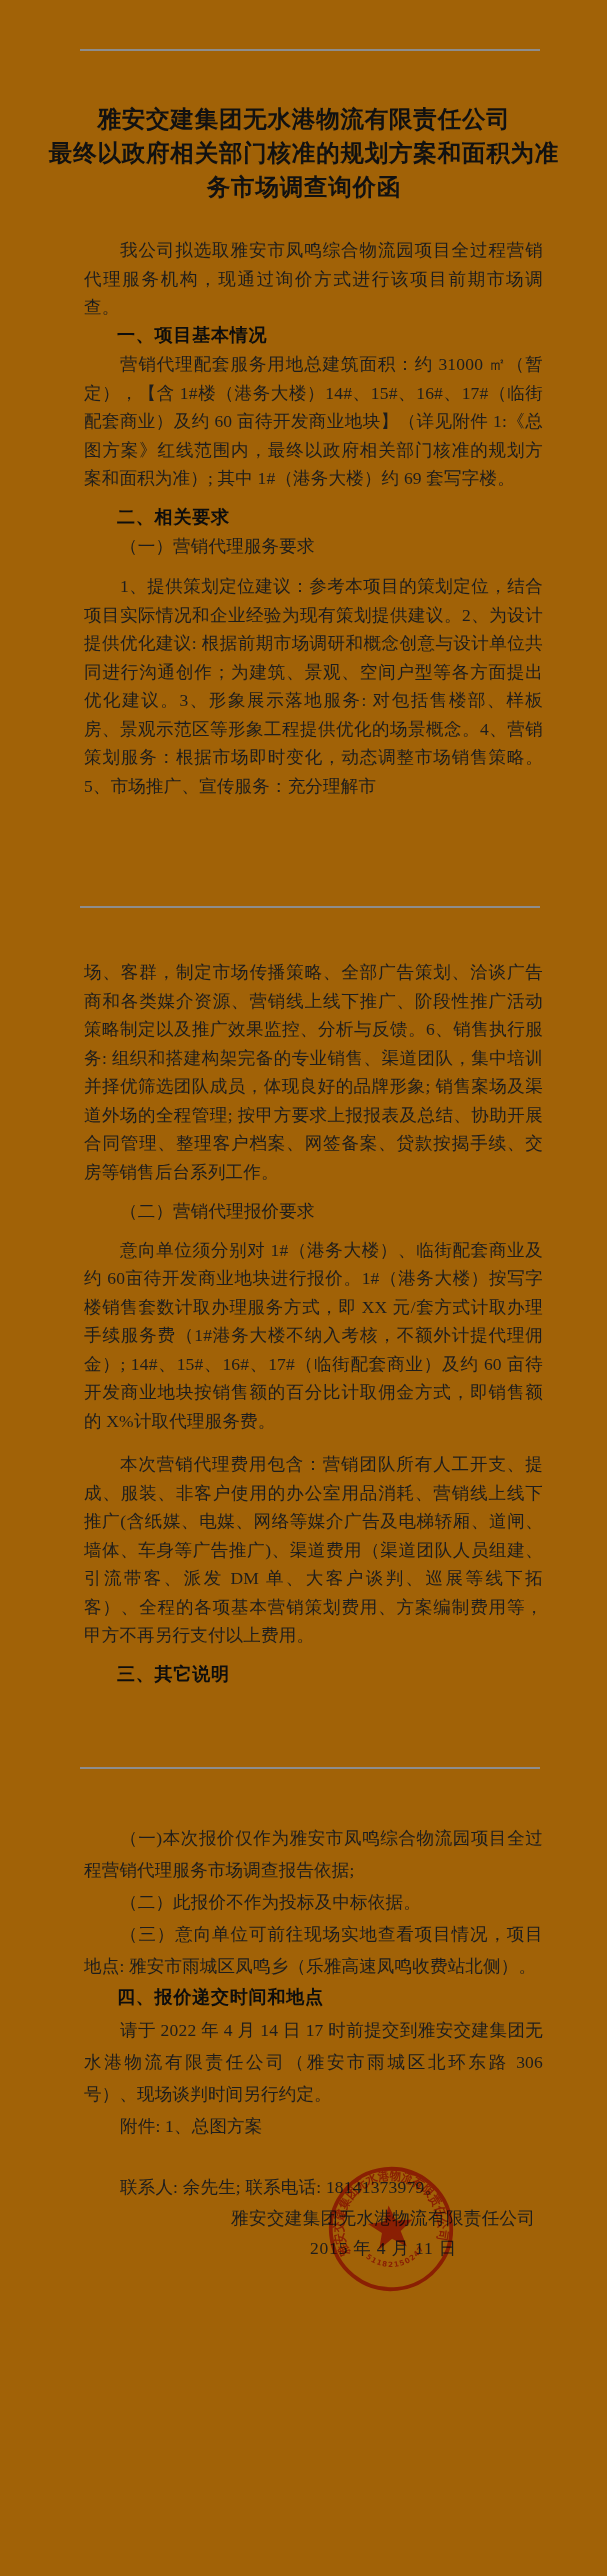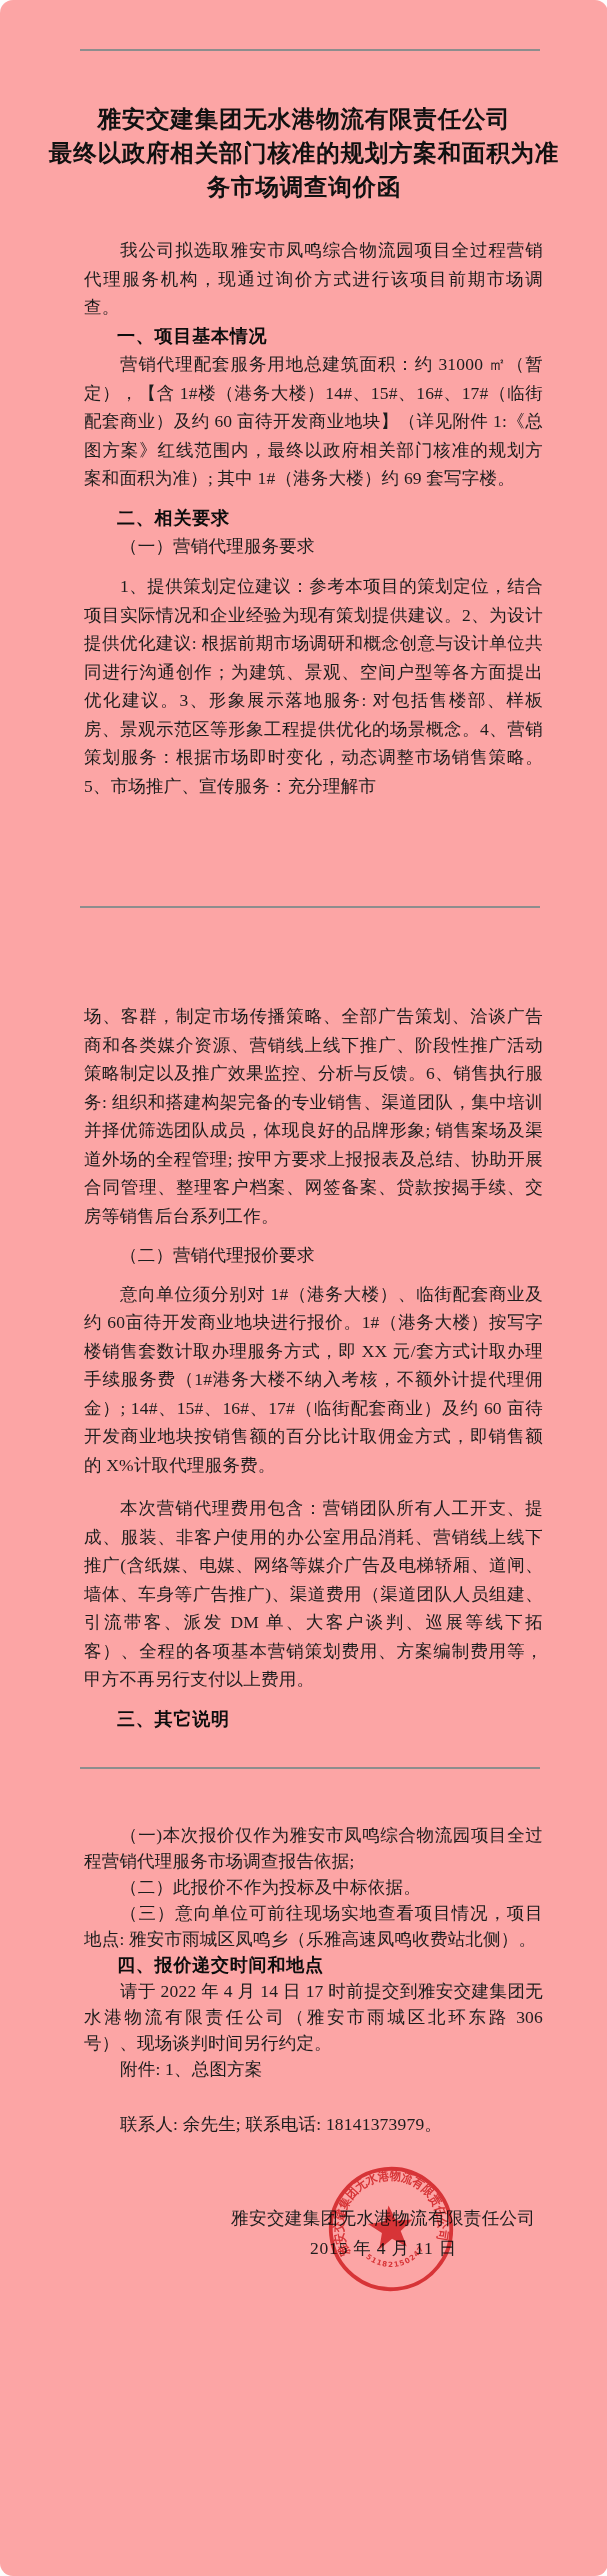--- a/index.html
+++ b/index.html
@@ -6,10 +6,9 @@
   body { background:#fdfdfd; }
   .canvas {
     position:relative; width:608px; height:2576px;
-    background:#fca5a5; overflow:hidden;
+    background:#a16207; overflow:hidden;
     font-family:"Liberation Serif","DejaVu Serif",serif;
     color:#1d1d1d;
-    border-radius:13px;
   }
   .rule {
     position:absolute; left:80px; width:460px; height:1.5px;

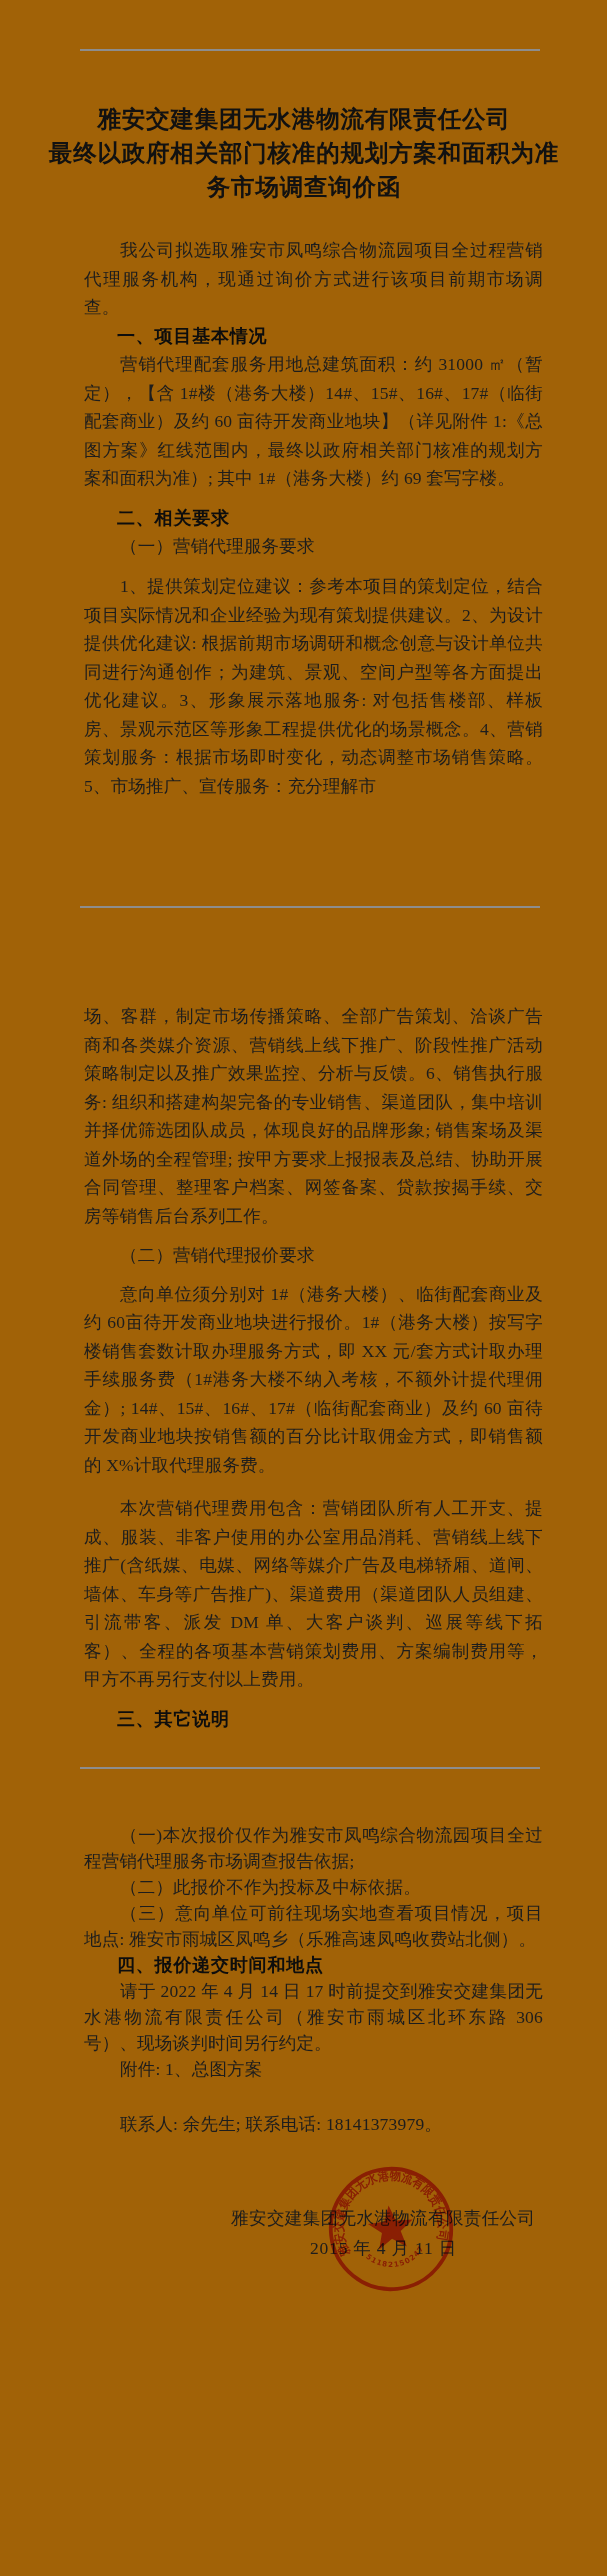--- a/index.html
+++ b/index.html
@@ -28,7 +28,7 @@
   .indent { text-indent:36px; }
   .noindent { text-indent:0; }
   .h-sans {
-    font-family:Liberation Serif, serif;
+    font-family:Liberation Mono, monospace;
     font-weight:bold; font-size:18px; color:#0d0d0d;
     text-indent:33px; letter-spacing:0.8px;
   }

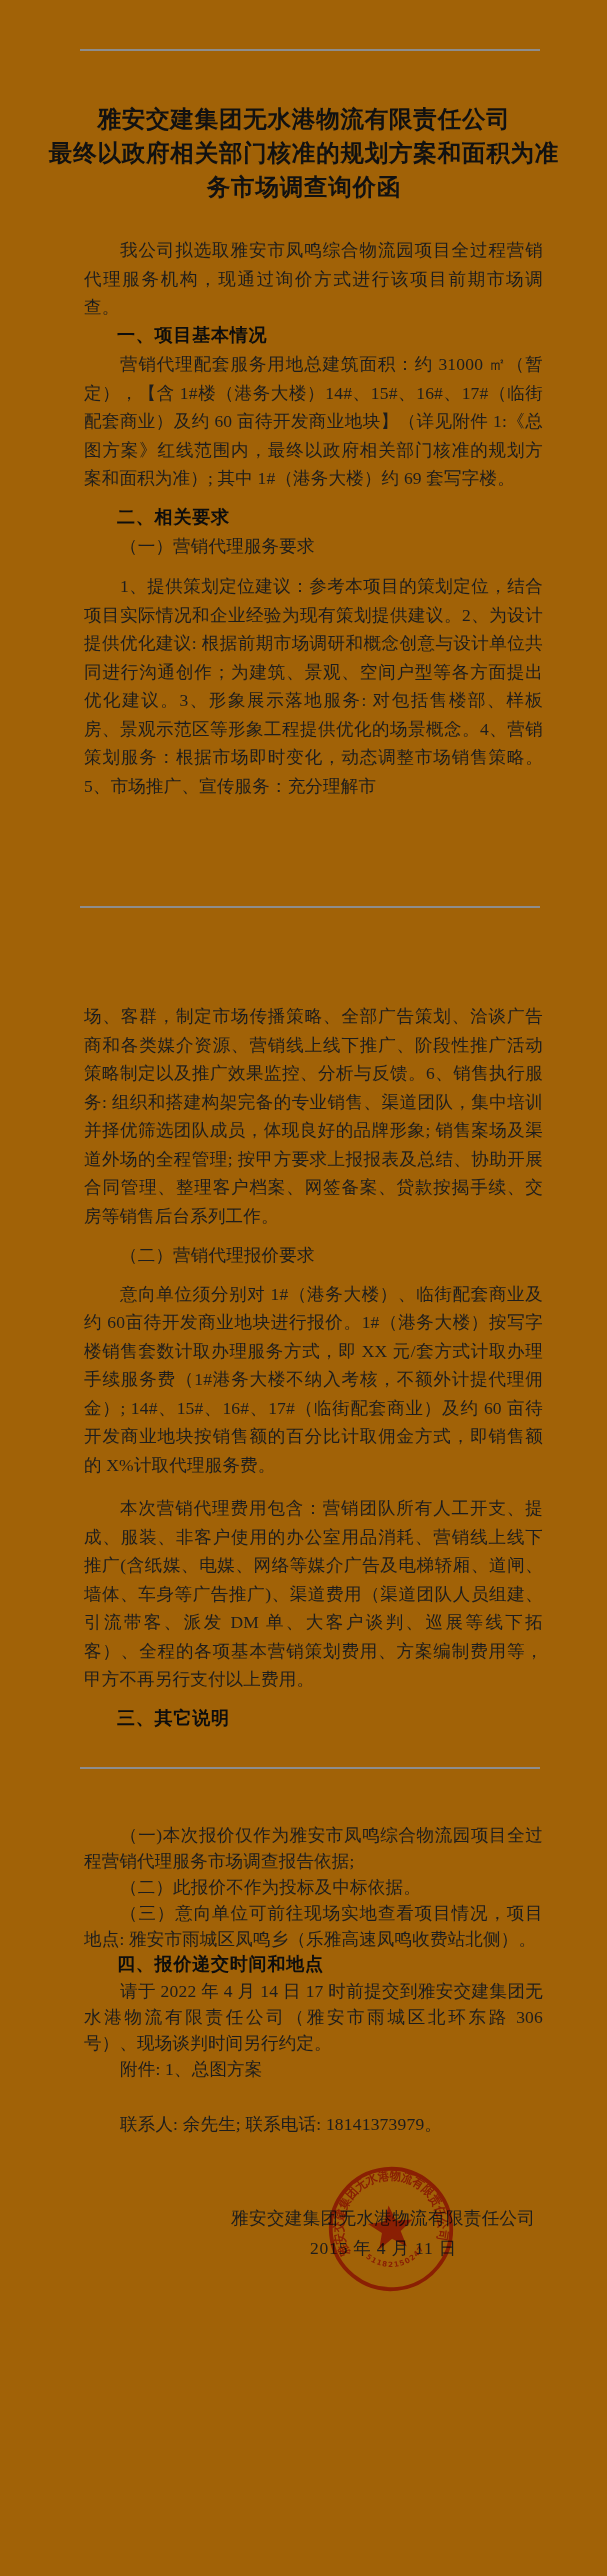--- a/index.html
+++ b/index.html
@@ -76,7 +76,7 @@
     <p class="indent mt15">1、提供策划定位建议：参考本项目的策划定位，结合项目实际情况和企业经验为现有策划提供建议。2、为设计提供优化建议: 根据前期市场调研和概念创意与设计单位共同进行沟通创作；为建筑、景观、空间户型等各方面提出优化建议。3、形象展示落地服务: 对包括售楼部、样板房、景观示范区等形象工程提供优化的场景概念。4、营销策划服务：根据市场即时变化，动态调整市场销售策略。5、市场推广、宣传服务：充分理解市</p>
   </div>
 
-  <div class="flow" style="top:1002px">
+  <div class="flow" style="top:958px">
     <p class="noindent">场、客群，制定市场传播策略、全部广告策划、洽谈广告商和各类媒介资源、营销线上线下推广、阶段性推广活动策略制定以及推广效果监控、分析与反馈。6、销售执行服务: 组织和搭建构架完备的专业销售、渠道团队，集中培训并择优筛选团队成员，体现良好的品牌形象; 销售案场及渠道外场的全程管理; 按甲方要求上报报表及总结、协助开展合同管理、整理客户档案、网签备案、贷款按揭手续、交房等销售后台系列工作。</p>
     <p class="indent mt14">（二）营销代理报价要求</p>
     <p class="indent mt14">意向单位须分别对 1#（港务大楼）、临街配套商业及约 60亩待开发商业地块进行报价。1#（港务大楼）按写字楼销售套数计取办理服务方式，即 XX 元/套方式计取办理手续服务费（1#港务大楼不纳入考核，不额外计提代理佣金）; 14#、15#、16#、17#（临街配套商业）及约 60 亩待开发商业地块按销售额的百分比计取佣金方式，即销售额的 X%计取代理服务费。</p>

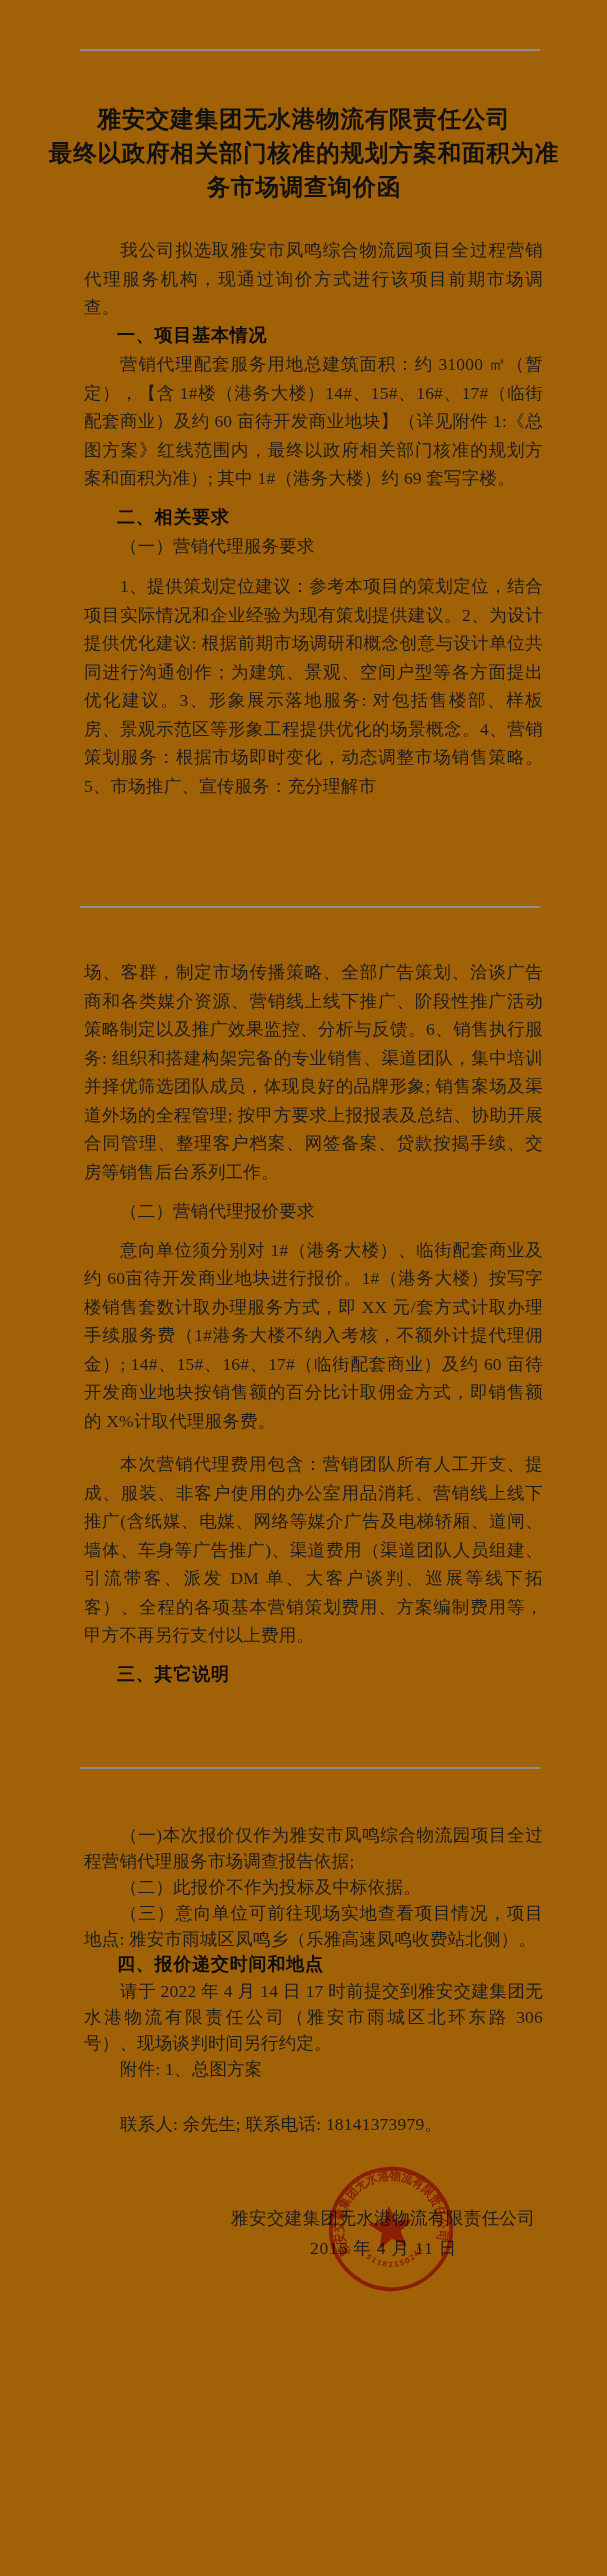--- a/index.html
+++ b/index.html
@@ -32,7 +32,7 @@
     font-weight:bold; font-size:18px; color:#0d0d0d;
     text-indent:33px; letter-spacing:0.8px;
   }
-  .flow3 { line-height:26px; }
+  .flow3 { line-height:32px; }
   .mt14 { margin-top:10.6px !important;font-family:Liberation Serif, serif; }
   .mt15 { margin-top:11.4px !important; }
   .mt20 { margin-top:15px !important; }

